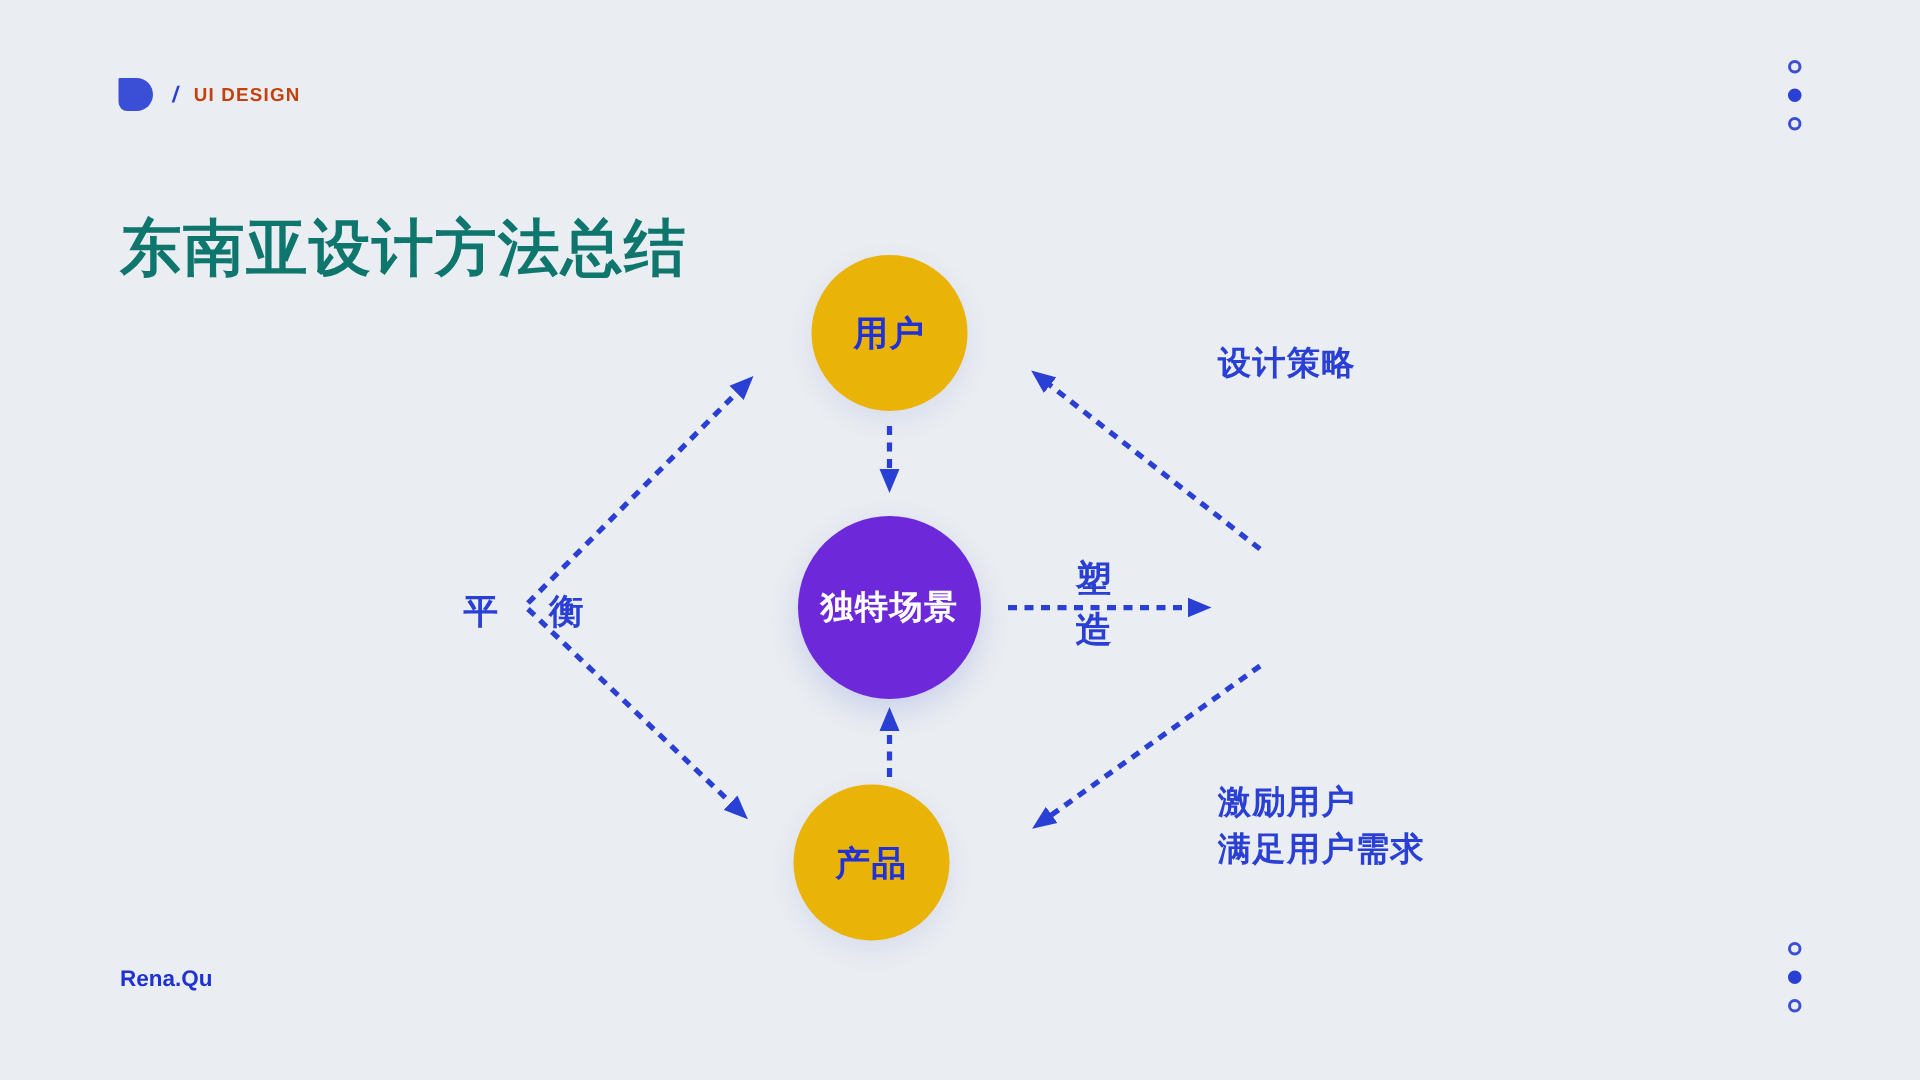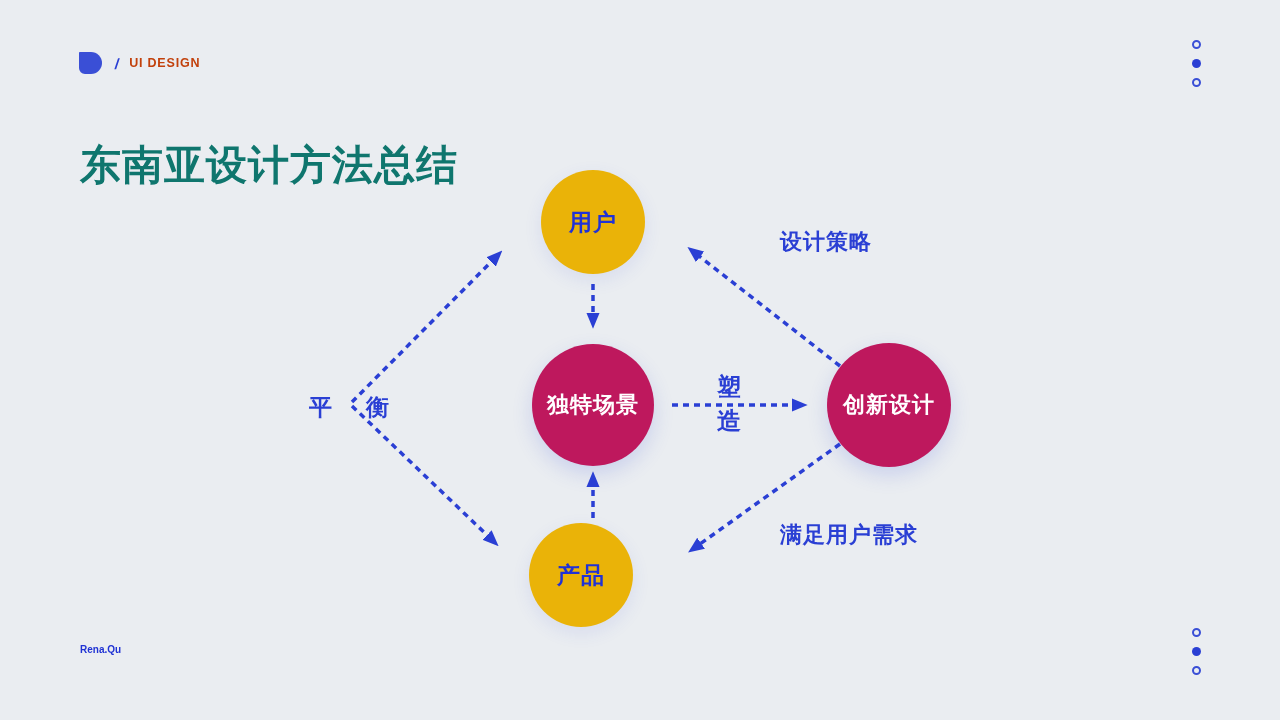--- a/index.html
+++ b/index.html
@@ -65,7 +65,7 @@
 
   .annotation {
     position: absolute; color: #2a3fd4; font-weight: 700;
-    font-size: 22px; line-height: 31px; letter-spacing: 1px;
+    font-size: 22px; line-height: 31px; letter-spacing: 1px; margin-left: 32px;
   }
   .annotation-top    { left: 780px; top: 226px; }
   .annotation-bottom { left: 780px; top: 519px; }

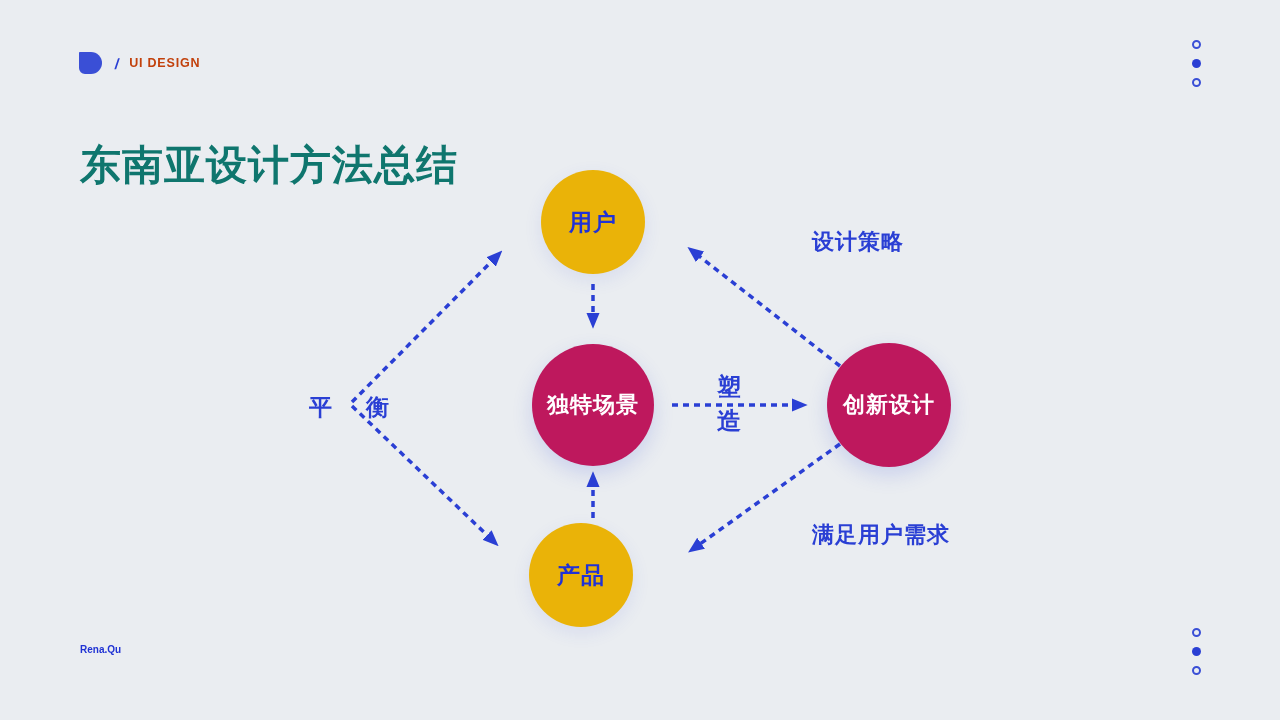--- a/index.html
+++ b/index.html
@@ -47,7 +47,7 @@
     font-weight: 700; letter-spacing: 1px;
   }
   .node.light { background: #eab308; color: #2032d7; box-shadow: 0 6px 18px rgba(60,82,214,0.10); }
-  .node.solid { background: #be185d; color: #ffffff; box-shadow: 0 8px 20px rgba(60,82,214,0.18); }
+  .node.solid { background: #6d28d9; color: #ffffff; box-shadow: 0 8px 20px rgba(60,82,214,0.18); }
   .node-user    { left: 541px; top: 170px; width: 104px; height: 104px; font-size: 23px; }
   .node-scene   { left: 532px; top: 344px; width: 122px; height: 122px; font-size: 22px; }
   .node-design  { left: 827px; top: 343px; width: 124px; height: 124px; font-size: 22px; }

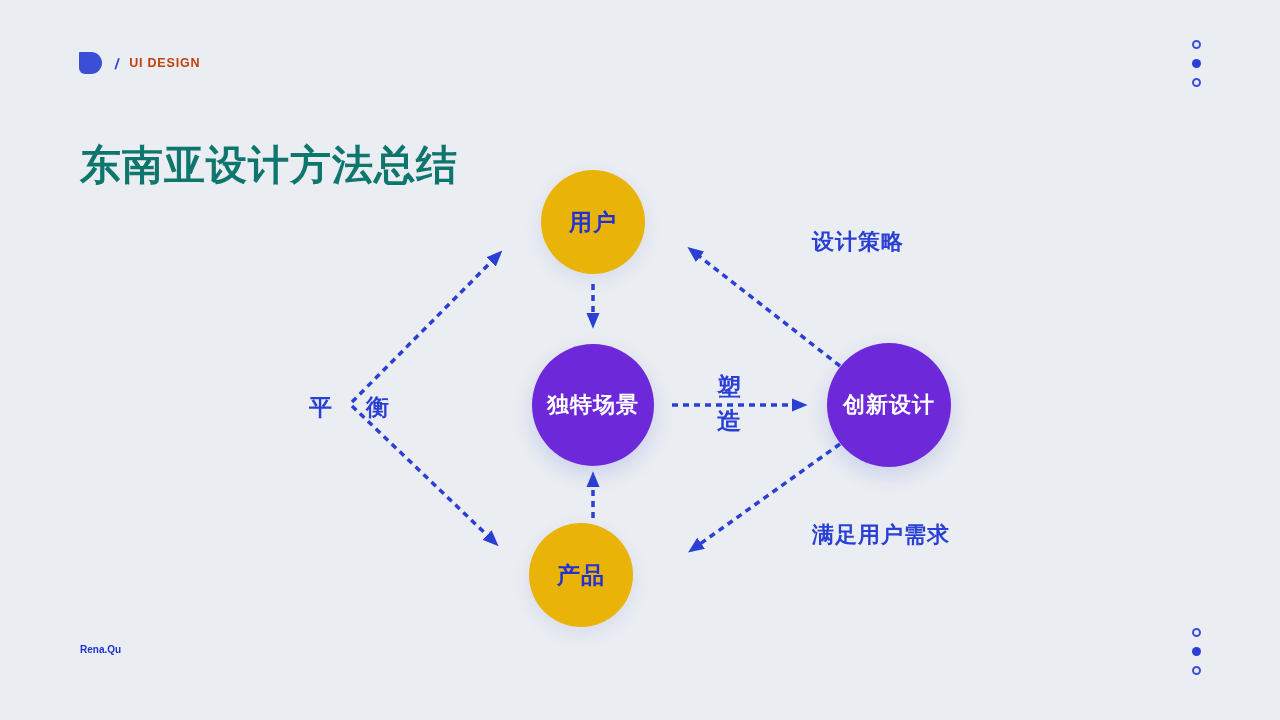--- a/index.html
+++ b/index.html
@@ -118,9 +118,6 @@
   <div class="node solid node-scene">
     <span>独特场景</span>
   </div>
-  <div class="node solid node-design">
-    <span>创新设计</span>
-  </div>
   <div class="node light node-product">
     <span>产品</span>
   </div>

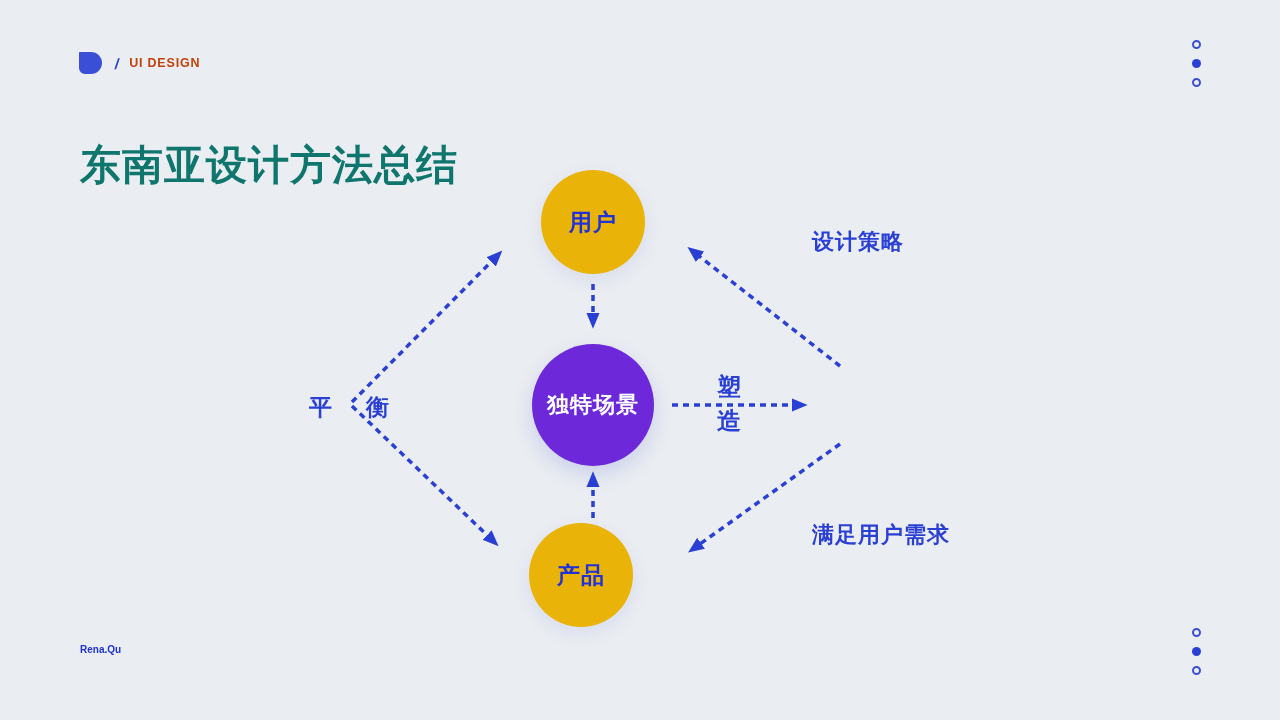--- a/index.html
+++ b/index.html
@@ -134,6 +134,7 @@
     <div>设计策略</div>
   </div>
   <div class="annotation annotation-bottom">
+    <div>激励用户</div>
     <div>满足用户需求</div>
   </div>
 

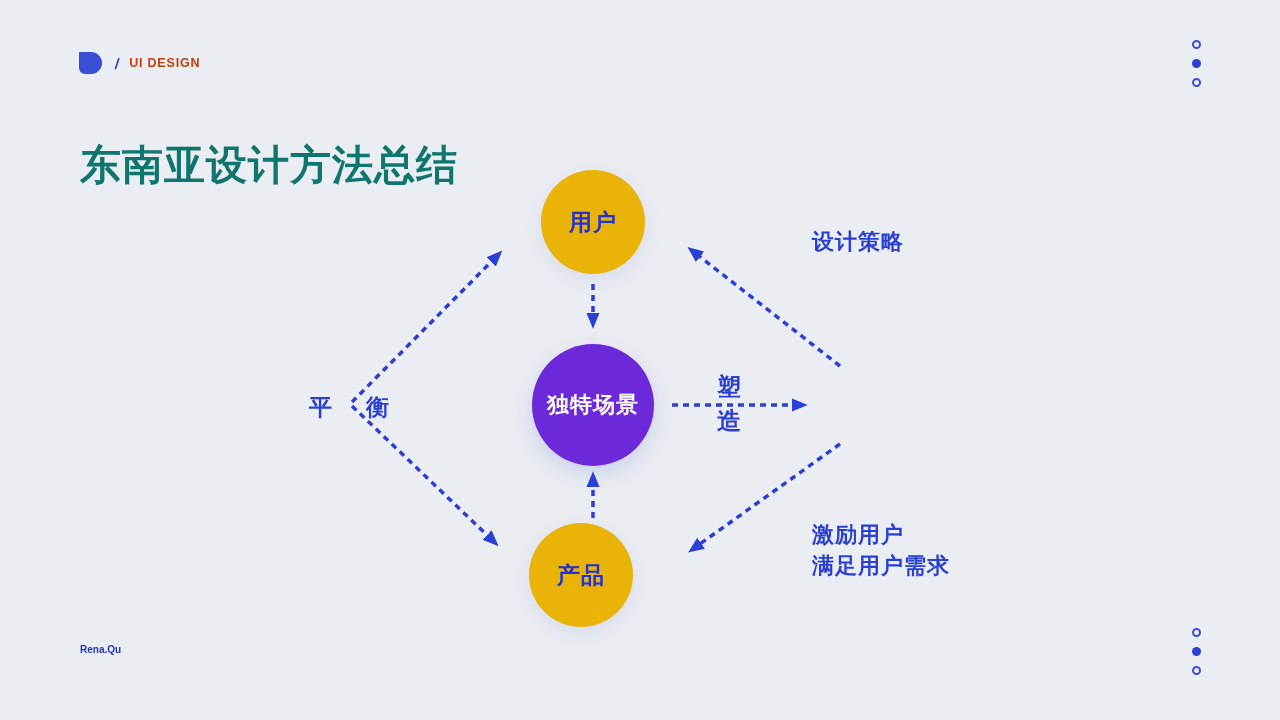--- a/index.html
+++ b/index.html
@@ -73,7 +73,7 @@
   
   .author {
     position: absolute; left: 80px; top: 644px;
-    color: #1f32d4; font-weight: 700; font-size: 10px;
+    color: #1f32d4; font-weight: 700; font-size: 15px;
   }
 
   

